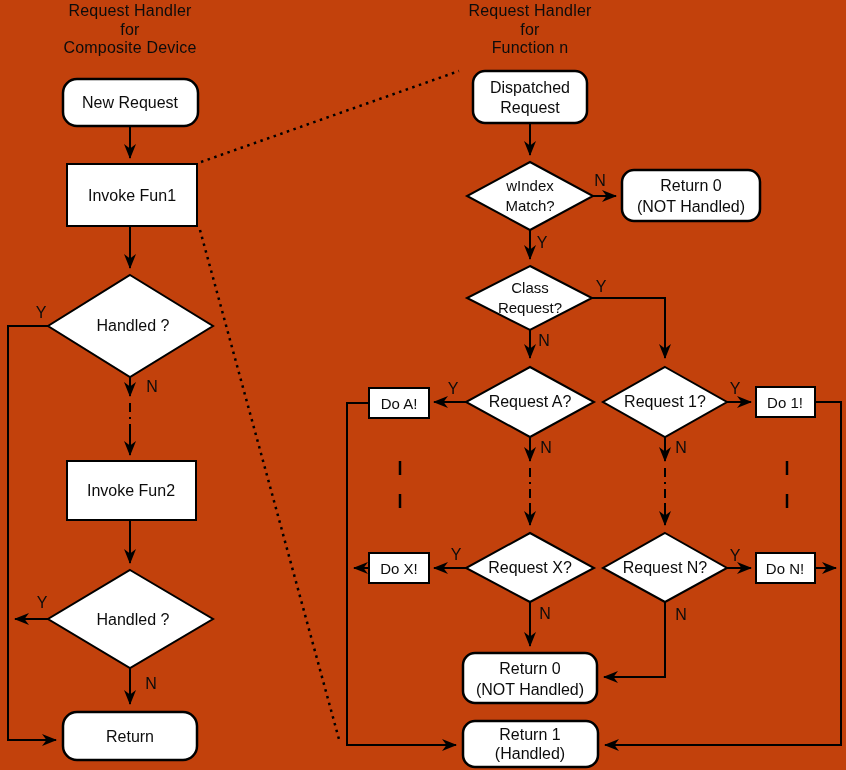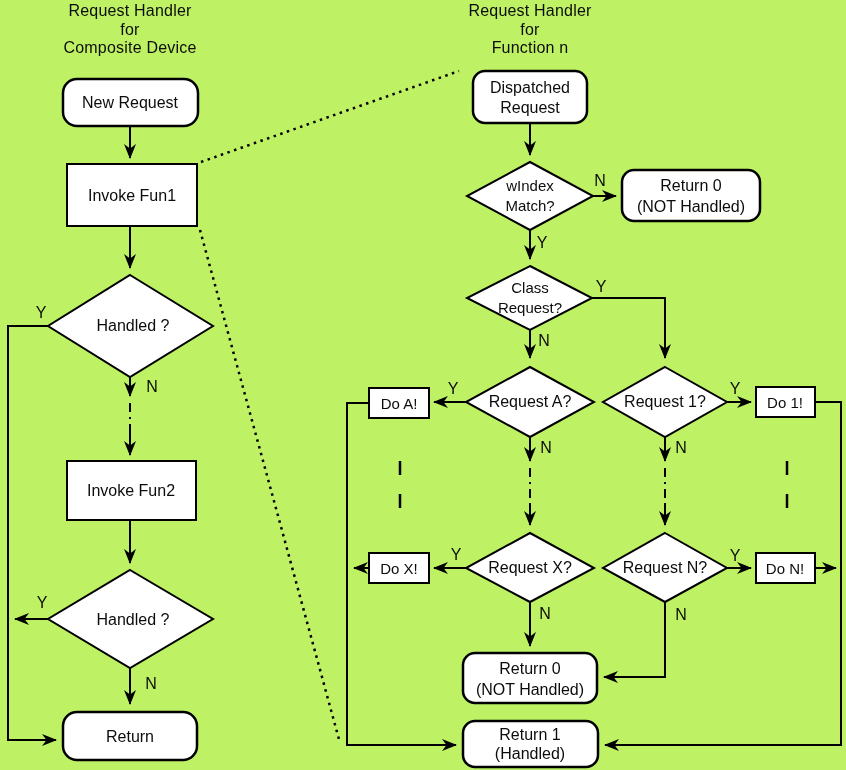--- a/index.html
+++ b/index.html
@@ -3,7 +3,7 @@
 <meta charset="utf-8">
 <style>
   html,body{margin:0;padding:0;background:#ffffff;}
-  .stage{position:relative;width:846px;height:770px;background:#bef264;overflow:hidden;}
+  .stage{position:relative;width:846px;height:770px;background:#c2410c;overflow:hidden;}
   svg{display:block;font-family:"Liberation Sans", sans-serif;}
   .shape{fill:#ffffff;stroke:#000000;stroke-width:2;}
   .shape-thick{fill:#ffffff;stroke:#000000;stroke-width:2.5;}

